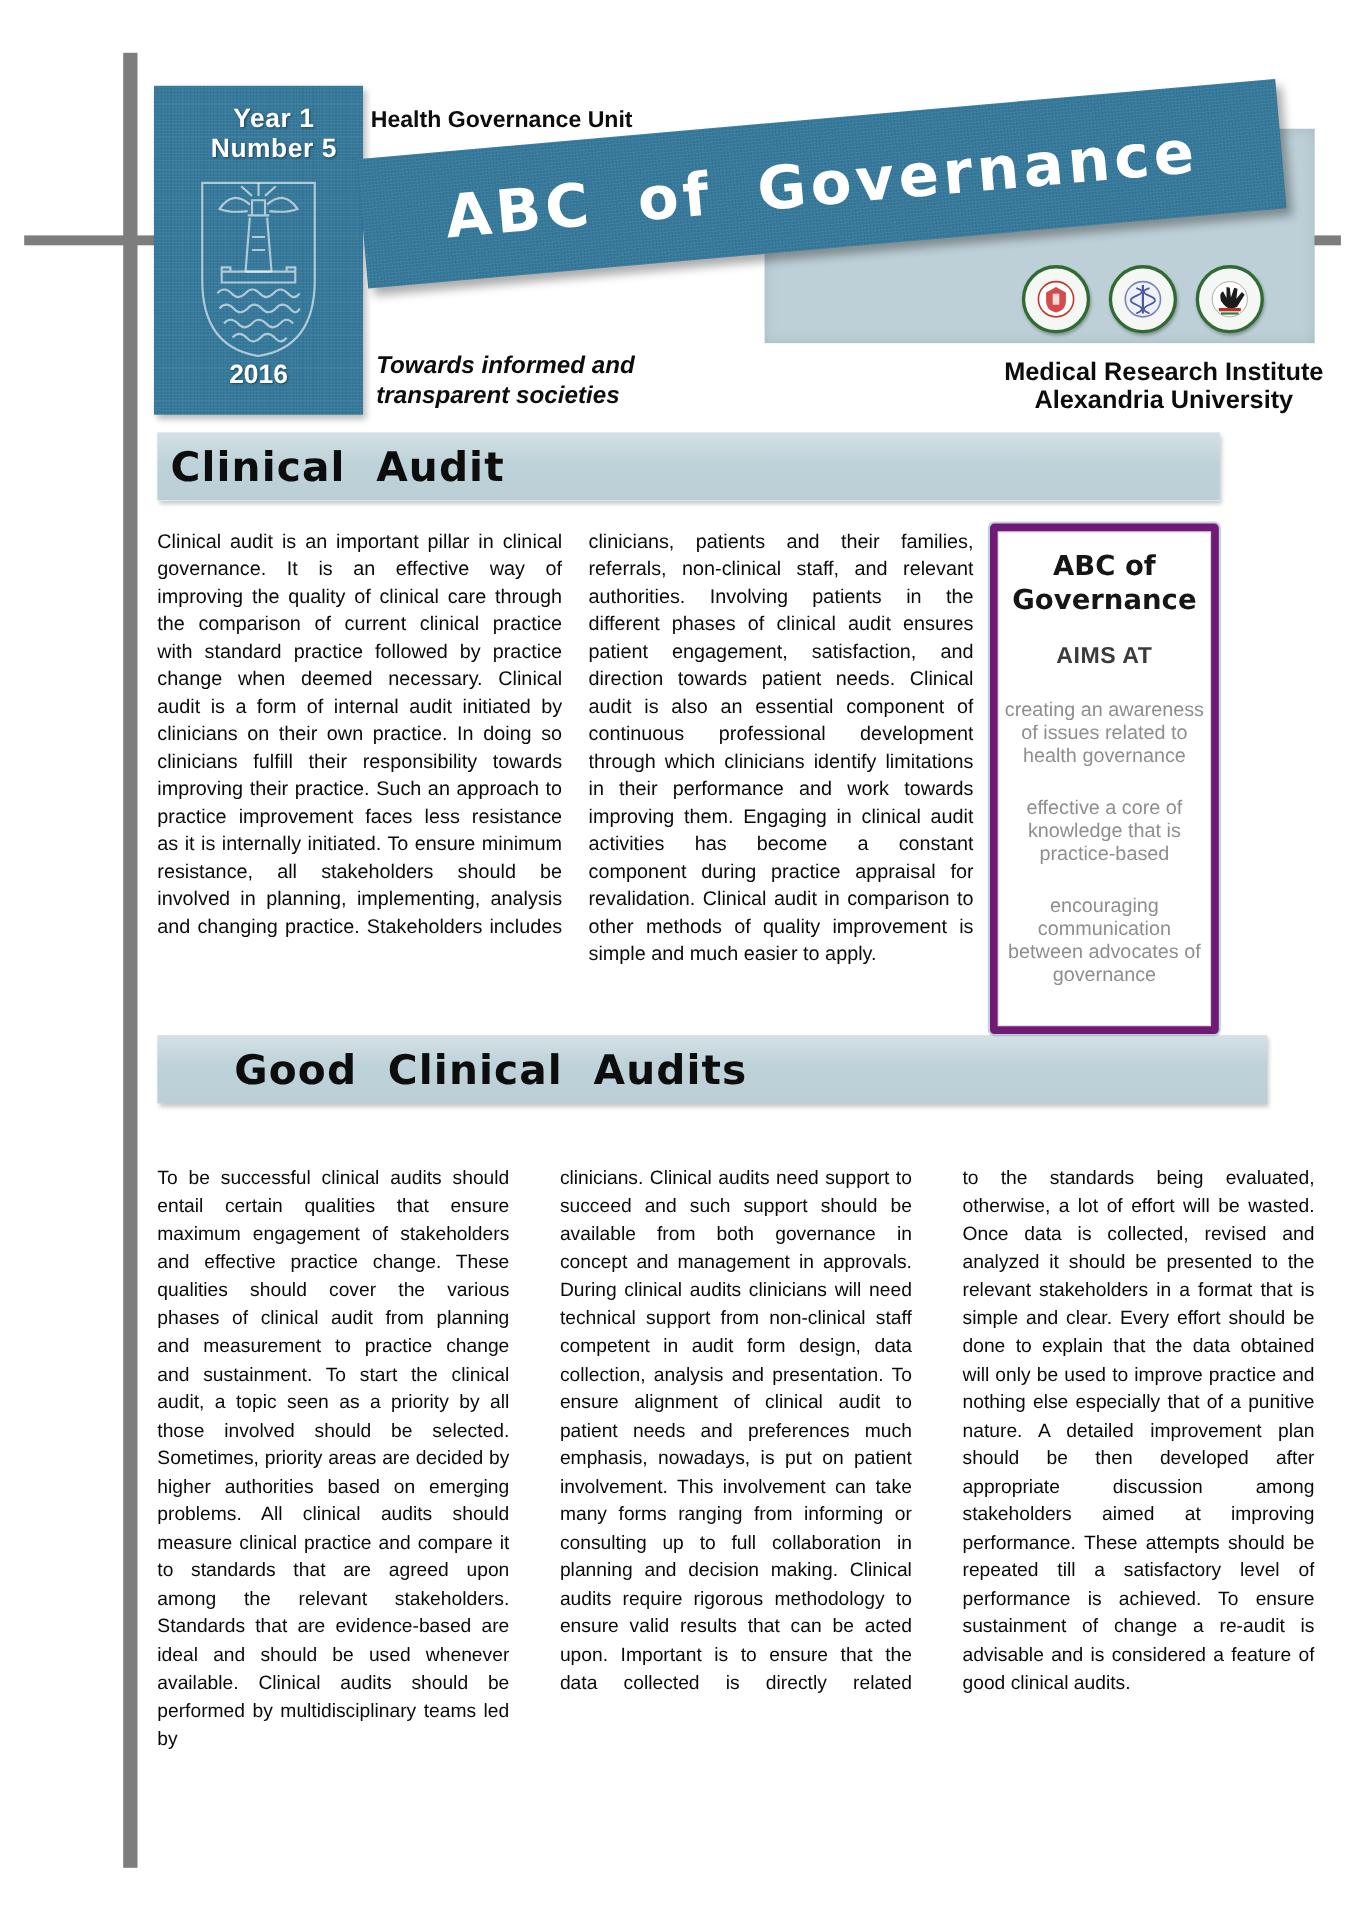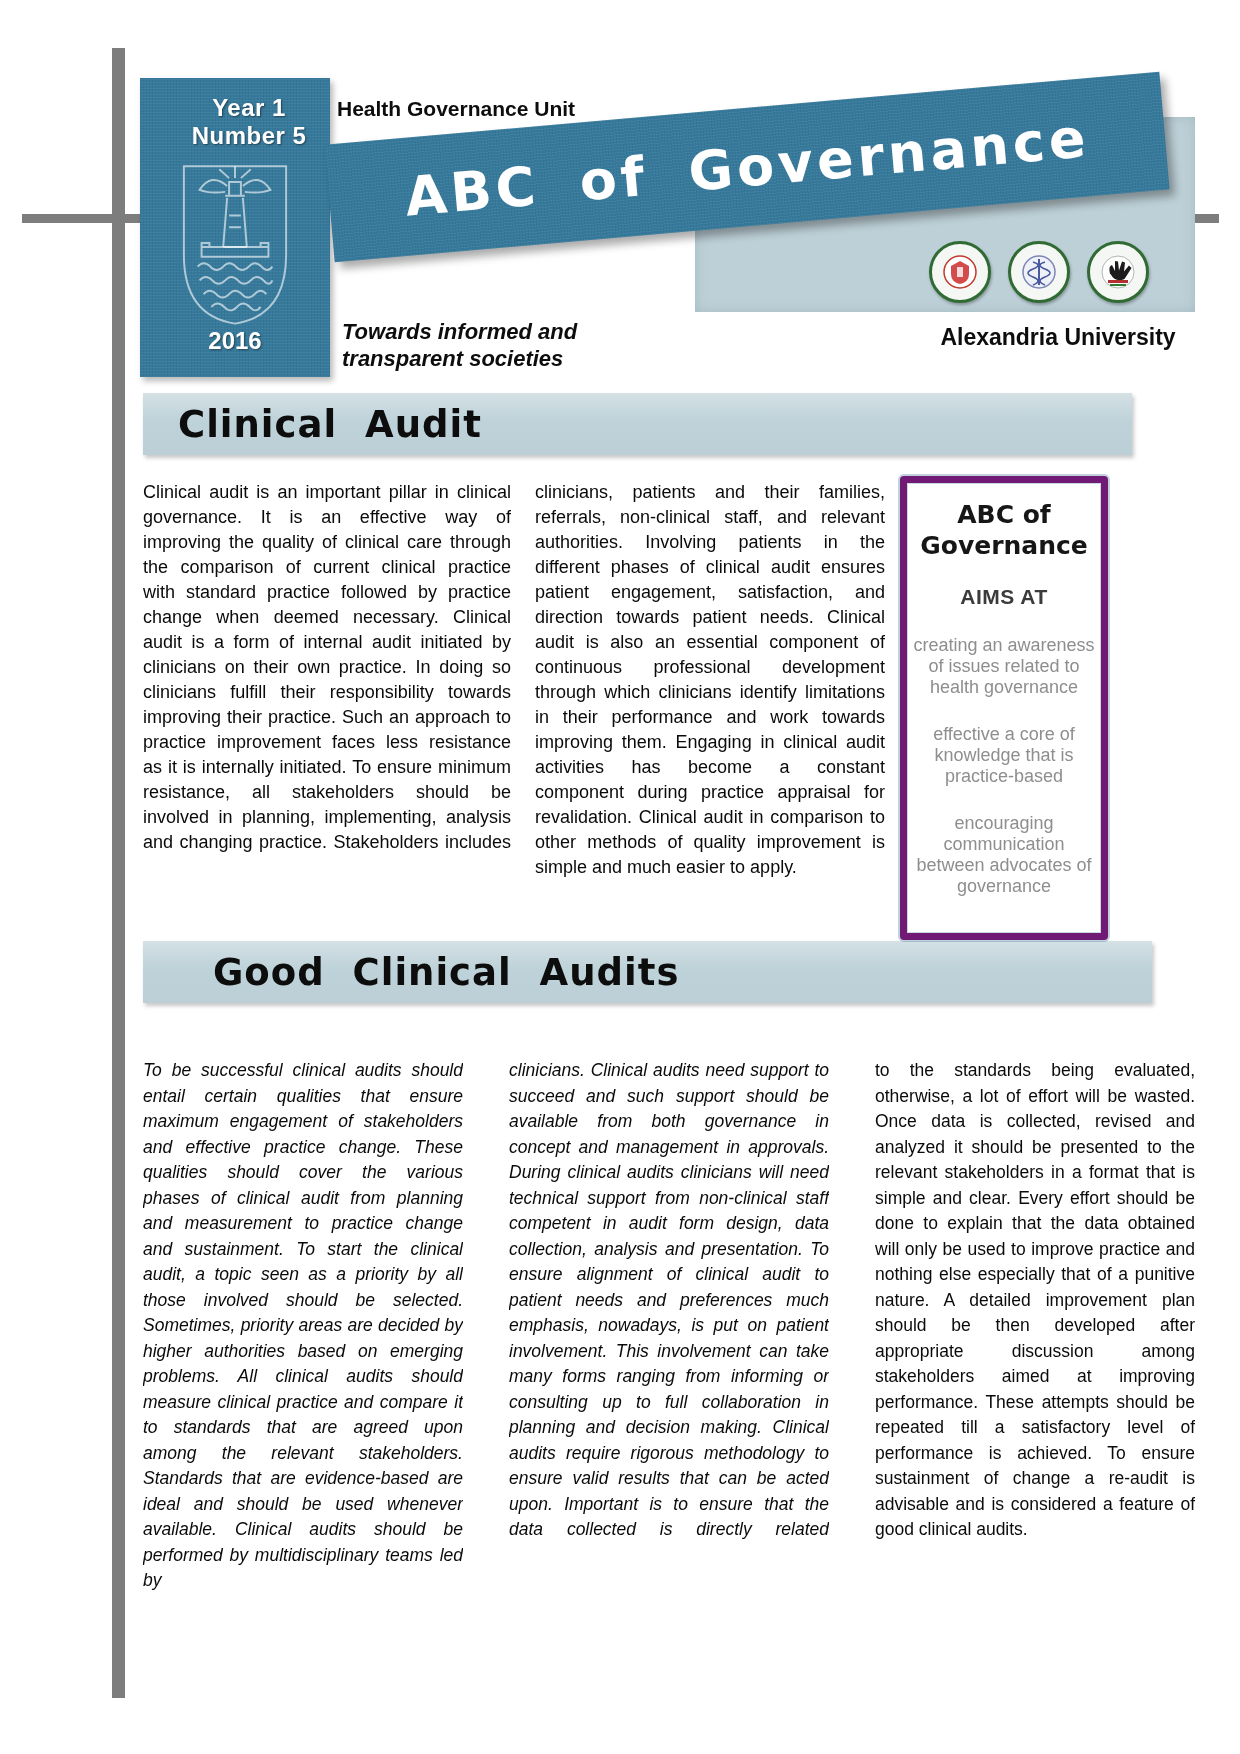--- a/index.html
+++ b/index.html
@@ -146,6 +146,7 @@
     <div>transparent societies</div>
   </div>
   <div class="institute">
+    <div>Medical Research Institute</div>
     <div>Alexandria University</div>
   </div>
 

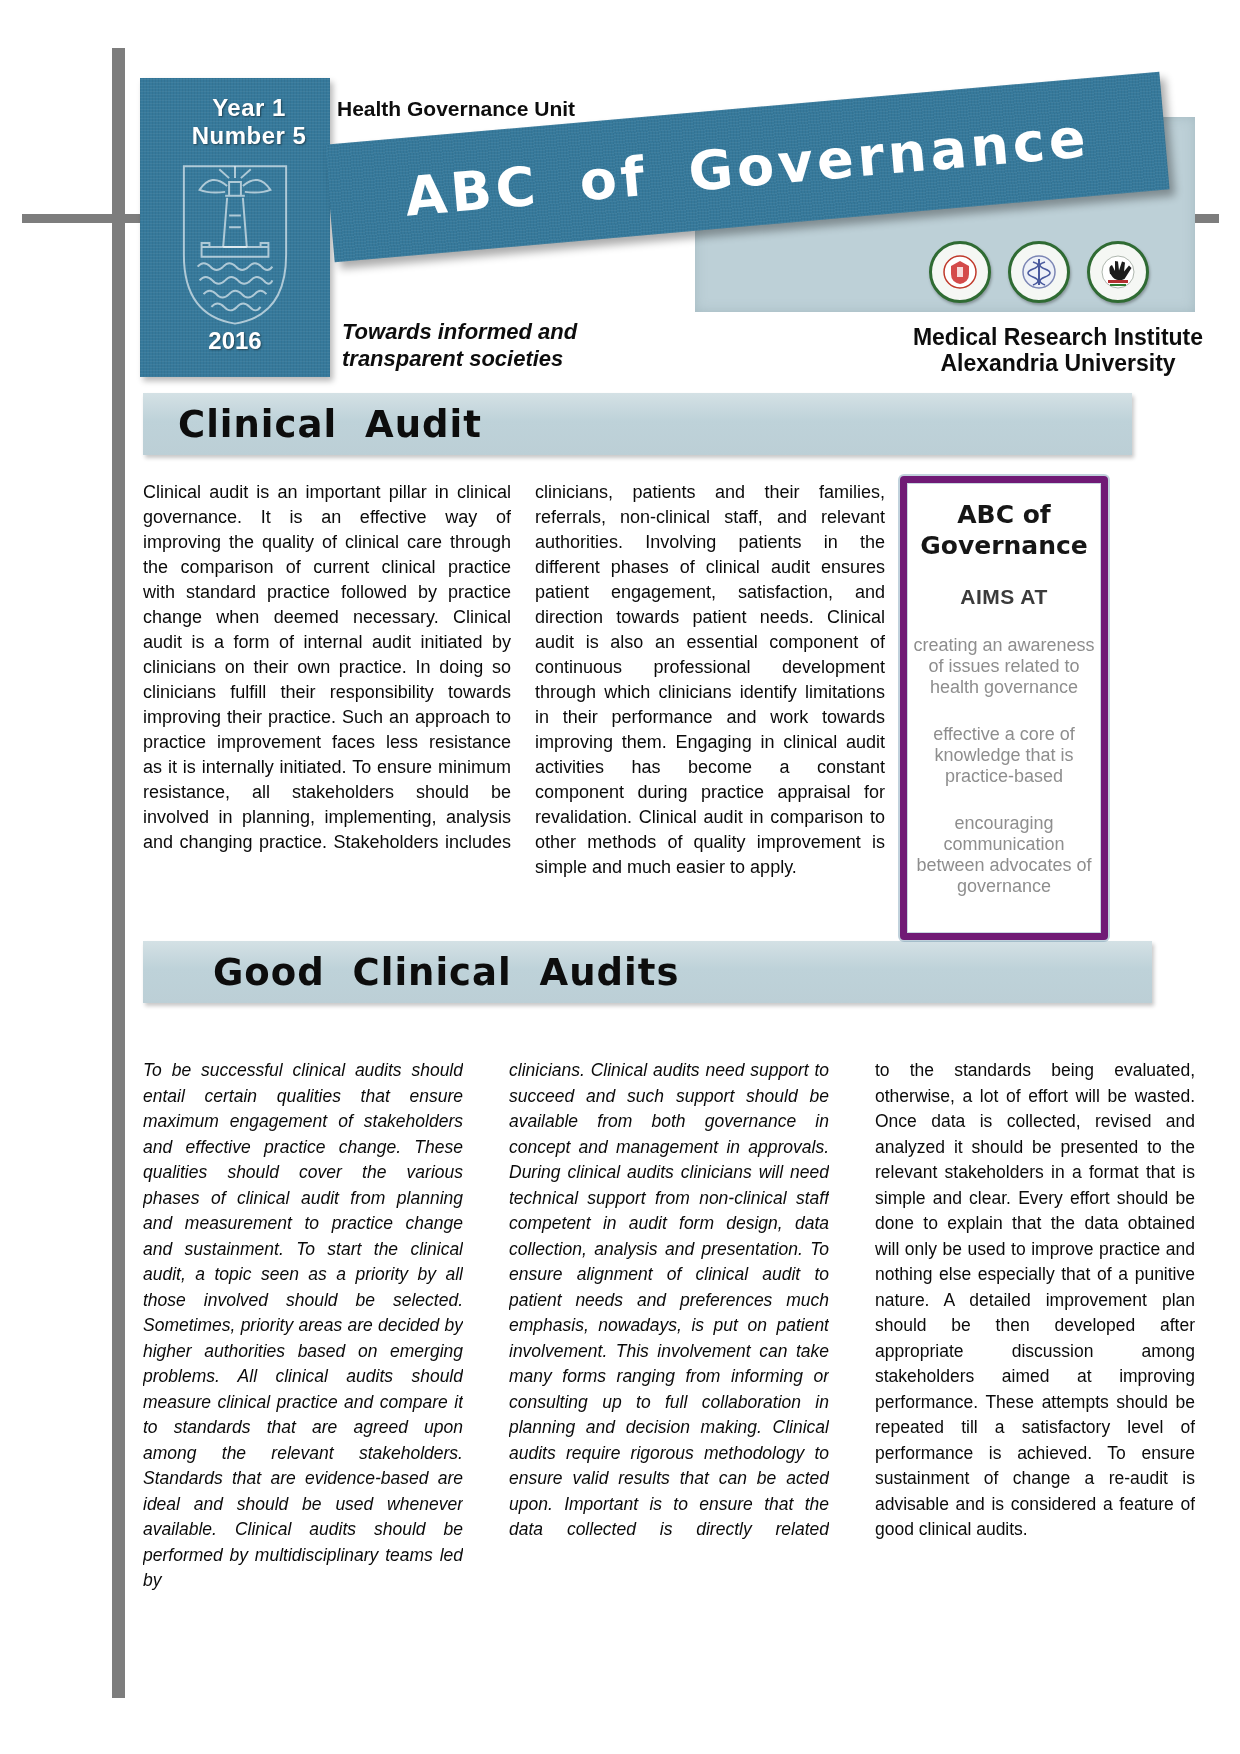--- a/index.html
+++ b/index.html
@@ -57,7 +57,7 @@
                 box-shadow:2px 3px 4px rgba(0,0,0,.22);display:flex;align-items:center;}
   .section-band h2{margin:0;font-family:"DejaVu Sans",sans-serif;font-weight:bold;
                    font-size:37px;color:#0d0d0d;word-spacing:14px;letter-spacing:1px;}
-  .band-1{top:393px;padding-left:23px;} .band-1 h2{padding-left:12px;}
+  .band-1{top:393px;} .band-1 h2{padding-left:12px;}
   .band-2{top:941px;padding-left:43px;} .band-2 h2{padding-left:27px;}
 
   

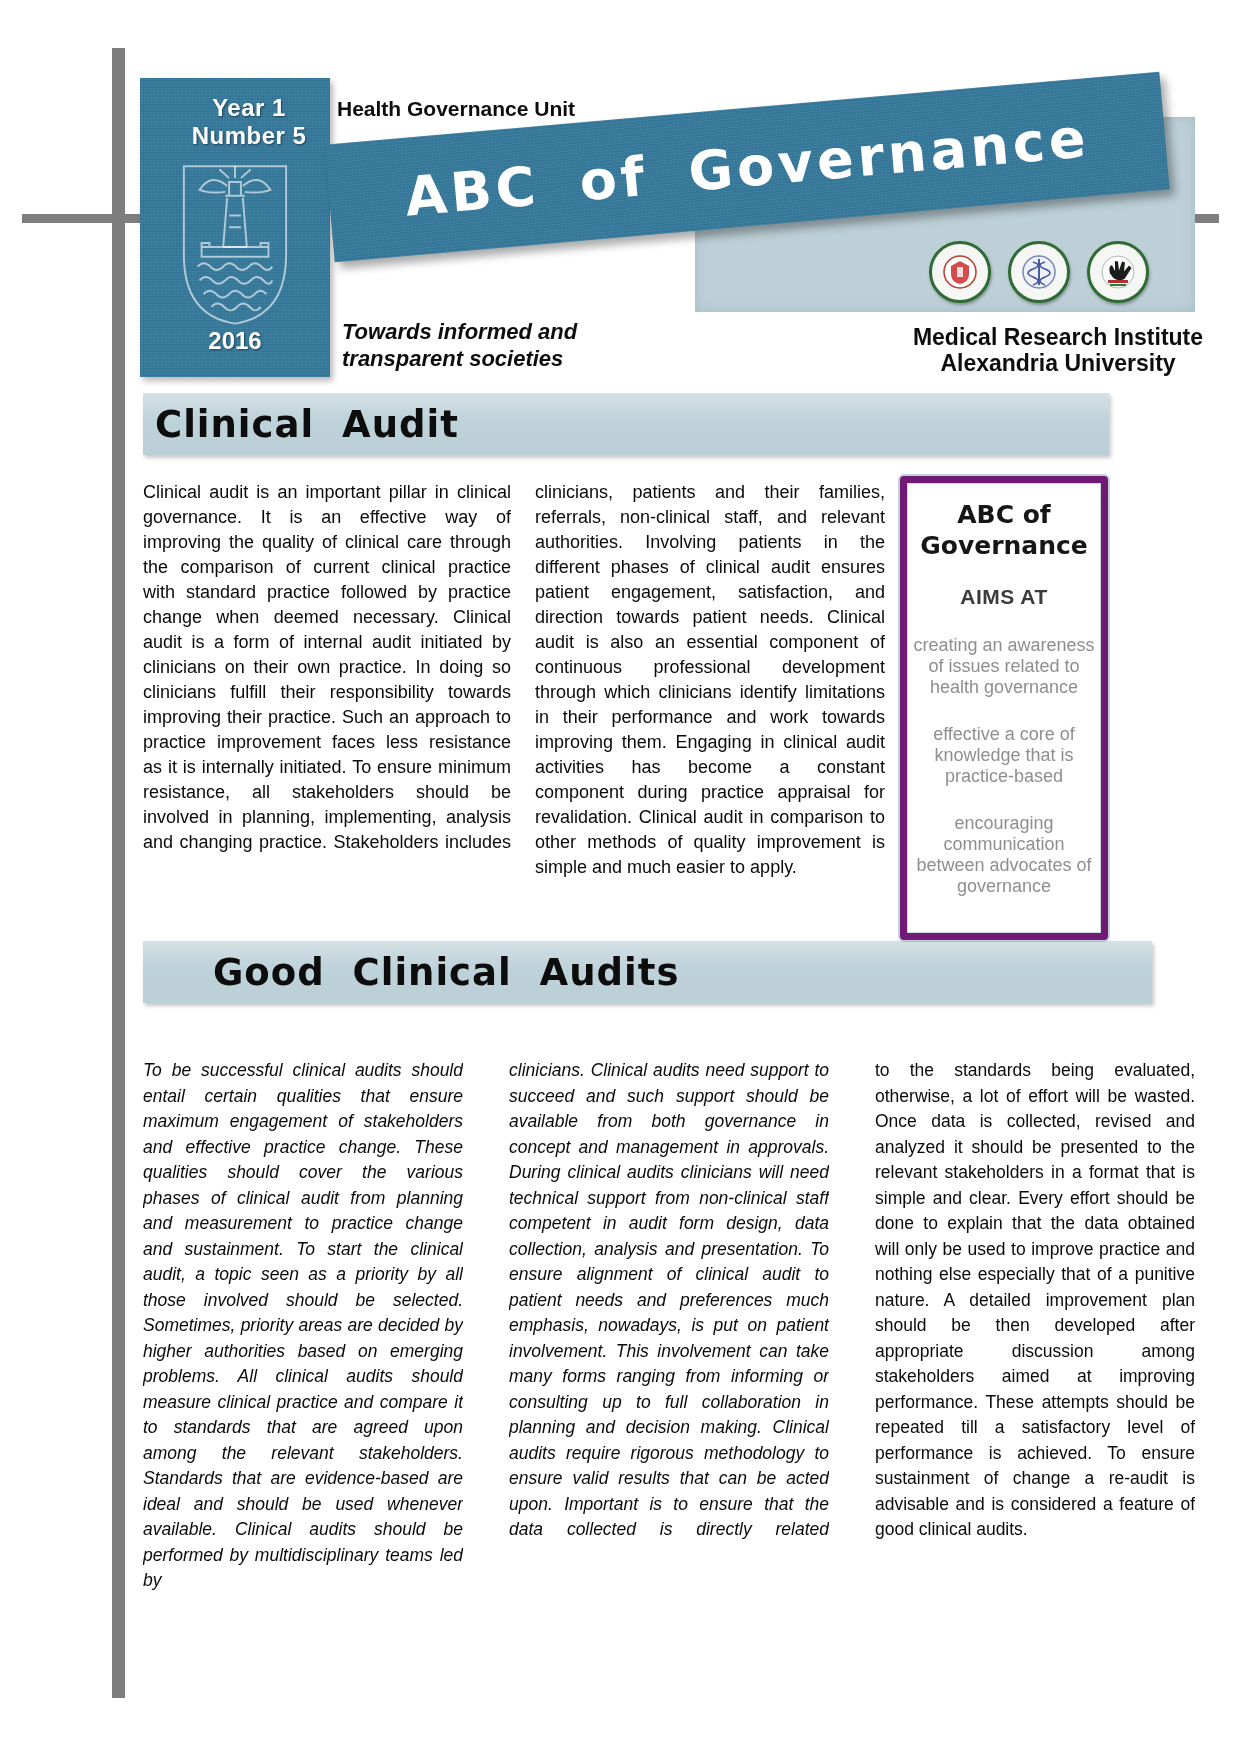--- a/index.html
+++ b/index.html
@@ -69,7 +69,7 @@
   .cols-bottom{position:absolute;left:143px;top:1058px;width:1052px;display:flex;gap:46px;}
   .cols-bottom .col{width:320px;font-size:17.5px;line-height:25.5px;color:#0a0a0a;
                     text-align:justify;height:625px;overflow:hidden;}
-  .cols-bottom .colA,.cols-bottom .colB{text-align-last:justify;font-style:italic;}
+  .cols-bottom .colA,.cols-bottom .colB{text-align-last:justify;}
 
   
   .sidebar-box{position:absolute;left:900px;top:476px;width:208px;height:464px;

